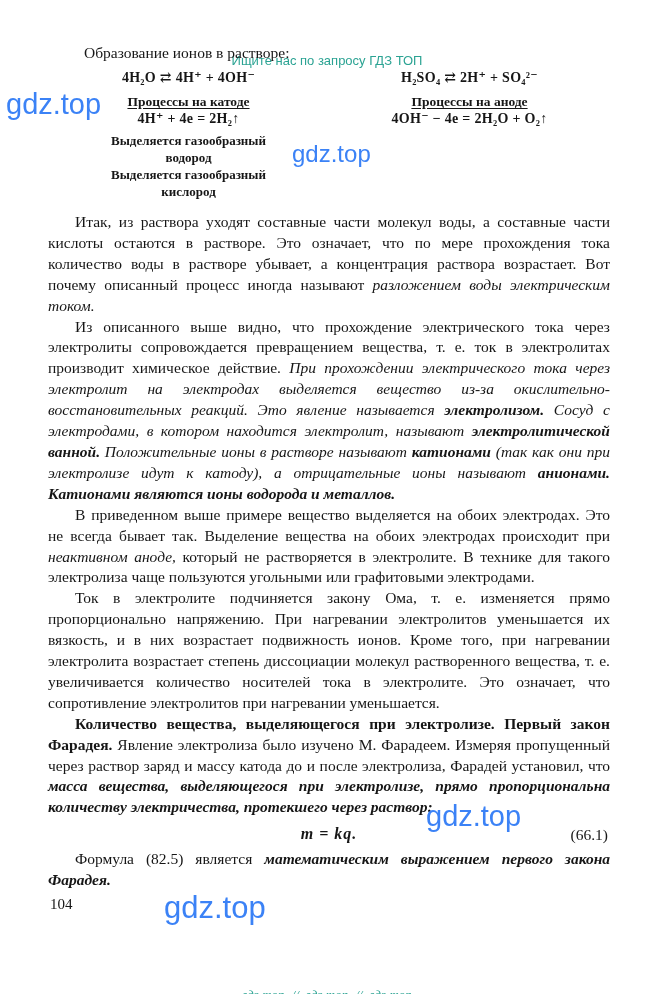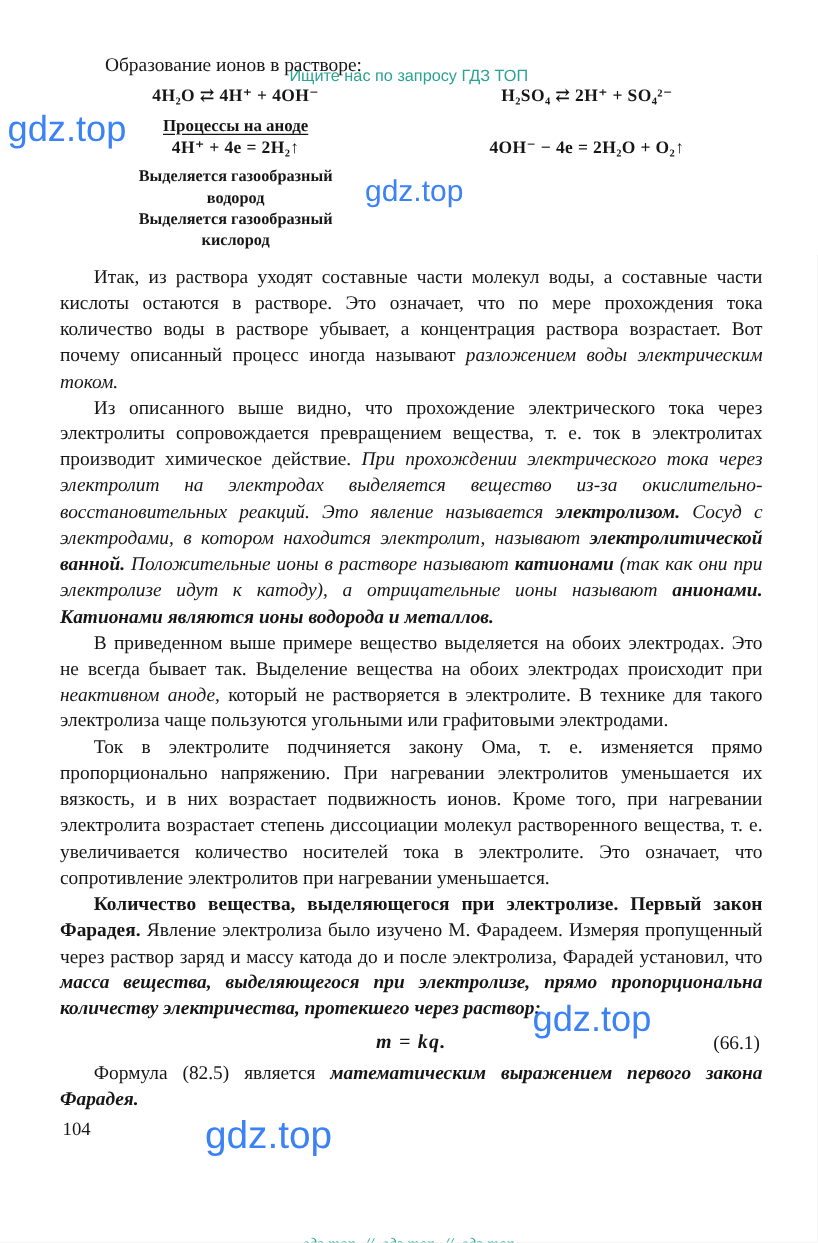--- a/index.html
+++ b/index.html
@@ -72,6 +72,9 @@
 
     <div class="eq-row label-row">
       <div class="eq-col">
+        <span class="proc-label">Процессы на катоде</span>
+      </div>
+      <div class="eq-col">
         <span class="proc-label">Процессы на аноде</span>
       </div>
     </div>

